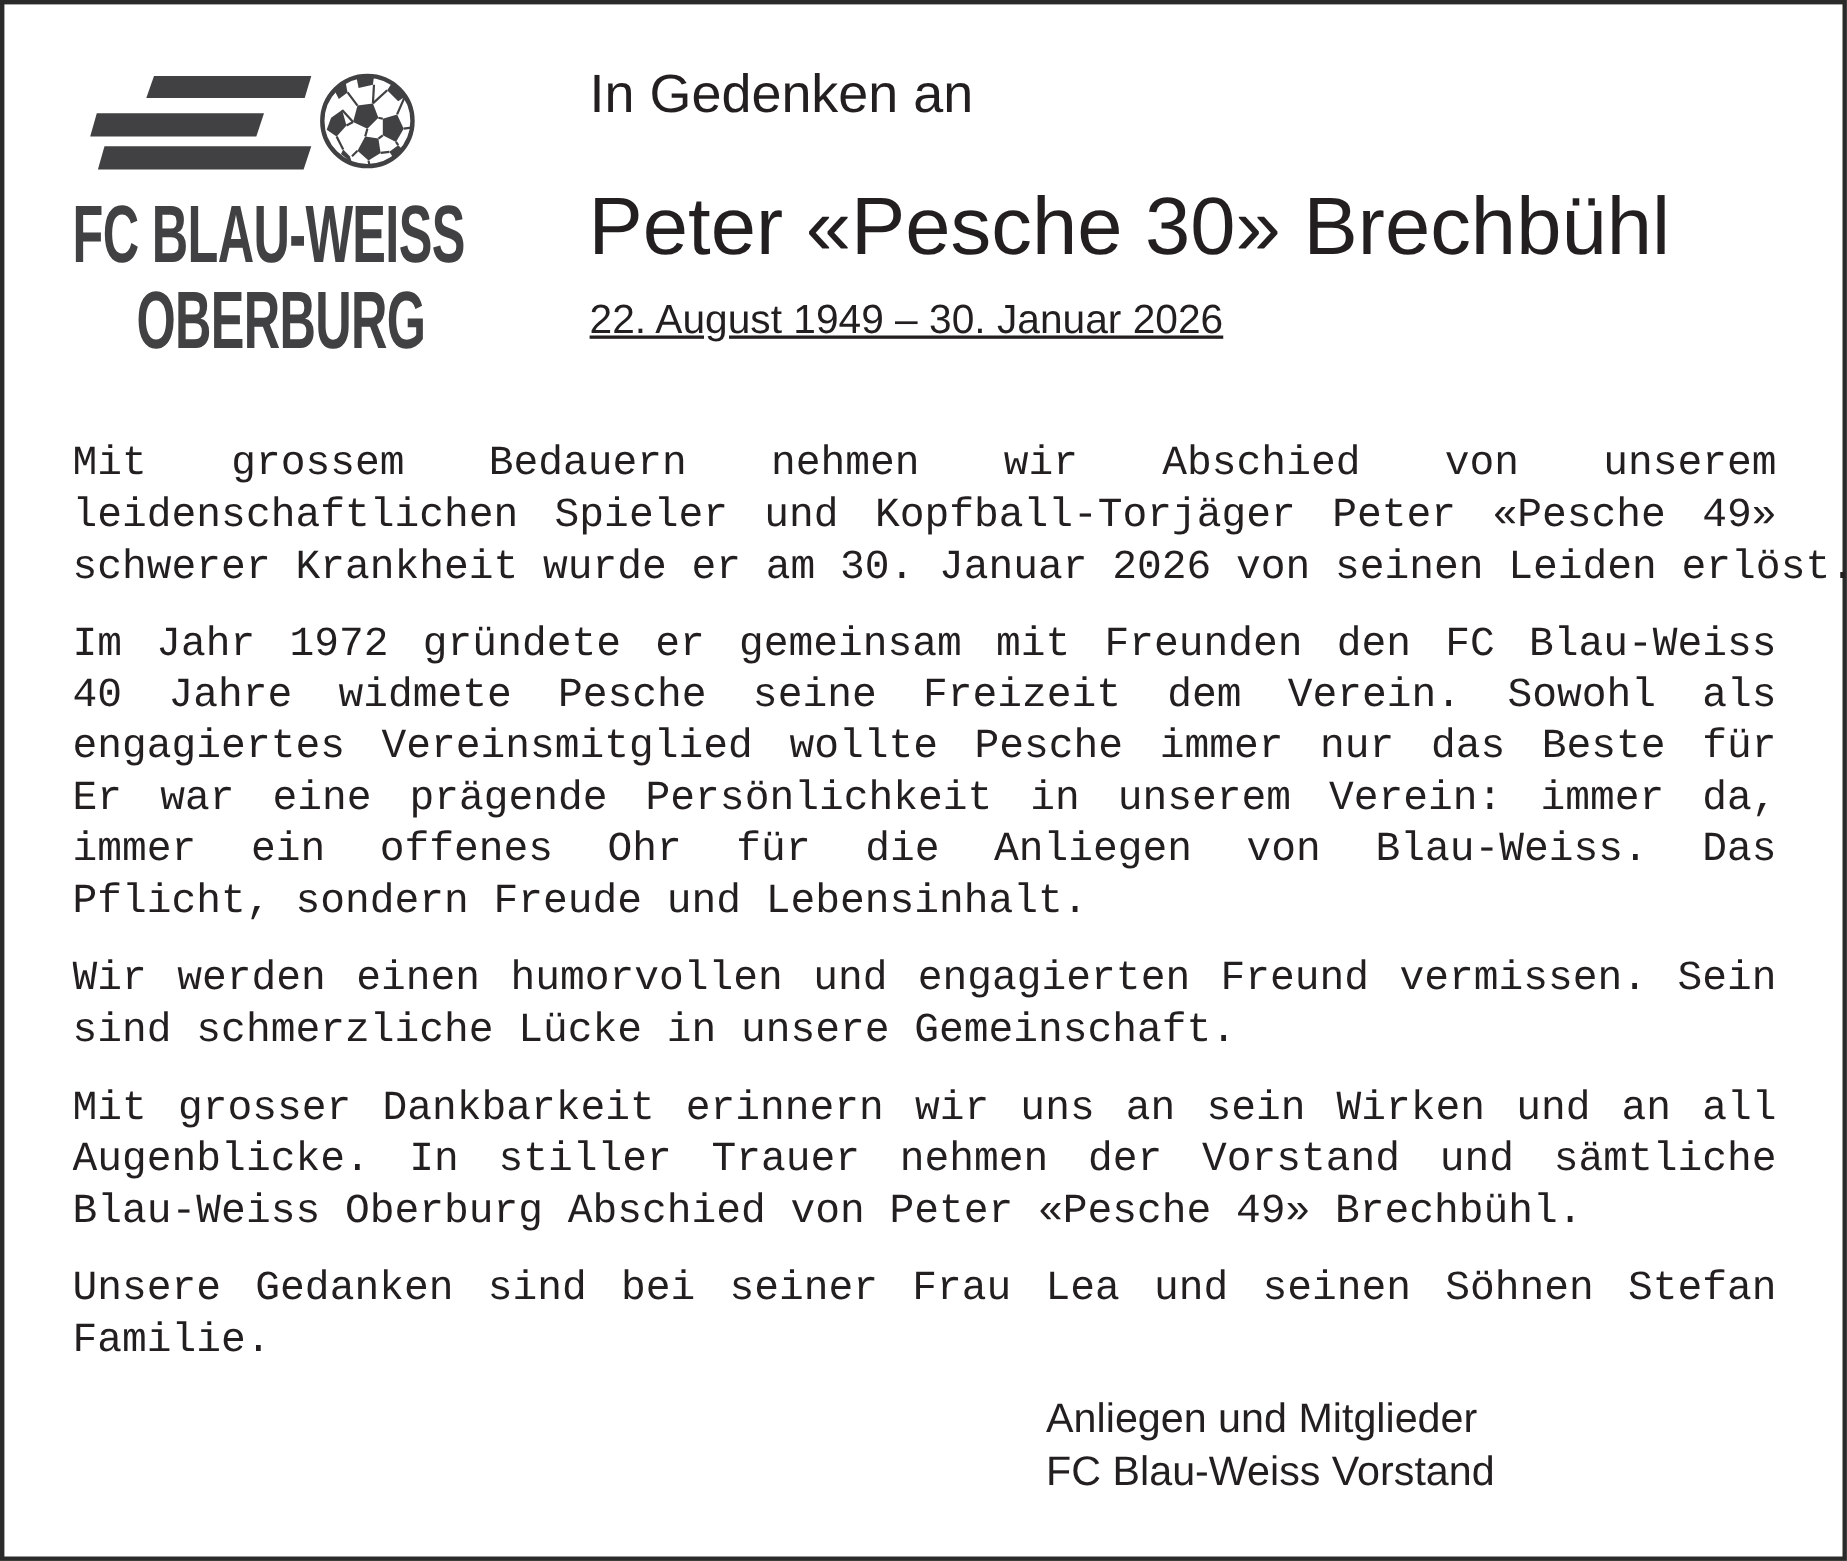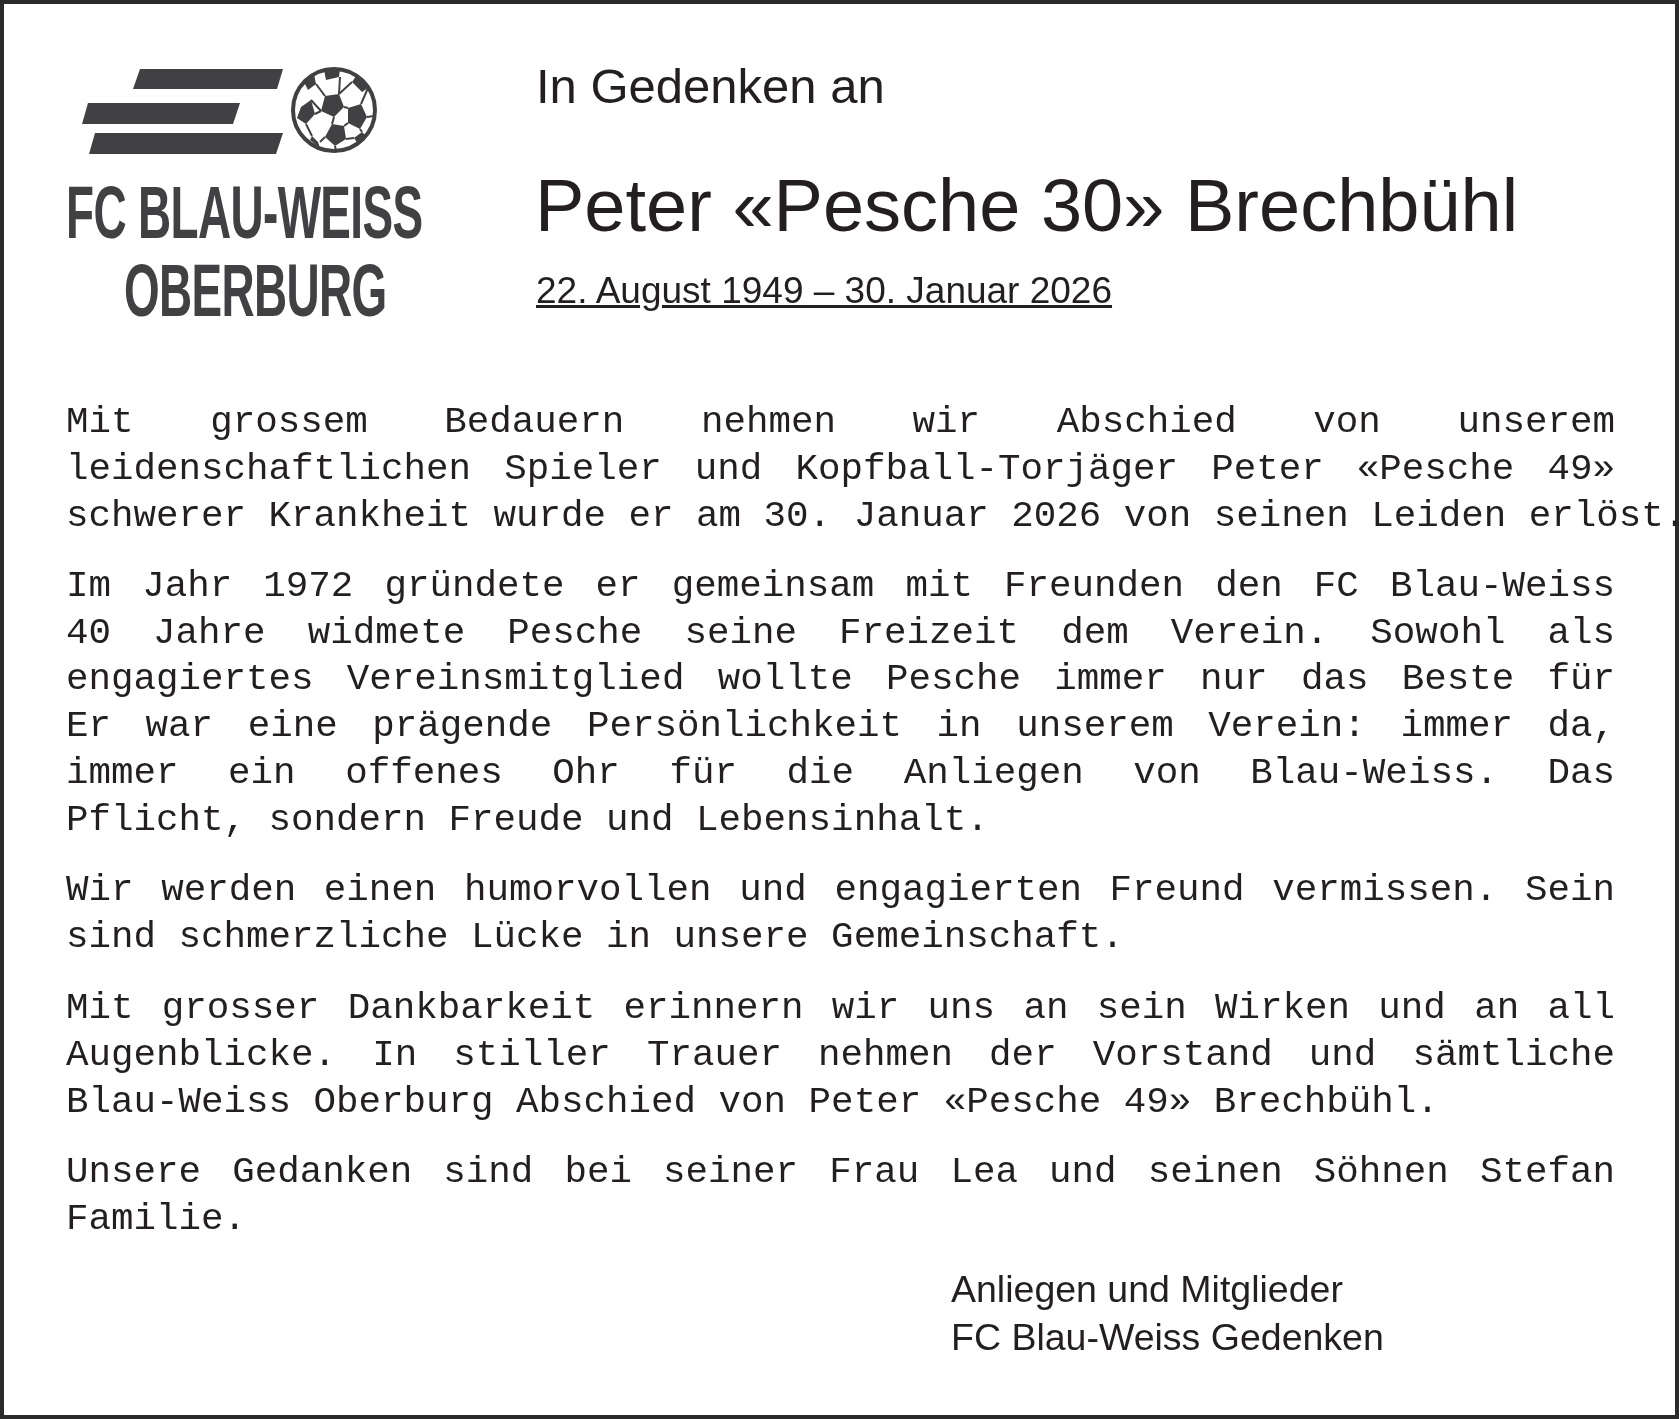--- a/index.html
+++ b/index.html
@@ -101,7 +101,7 @@
 
 <div>
   <div class="sig" style="top:1266px">Anliegen und Mitglieder</div>
-  <div class="sig" style="top:1314px">FC Blau-Weiss Gedenken</div>
+  <div class="sig" style="top:1314px">FC Blau-Weiss Vorstand</div>
 </div>
 
 </body></html>

